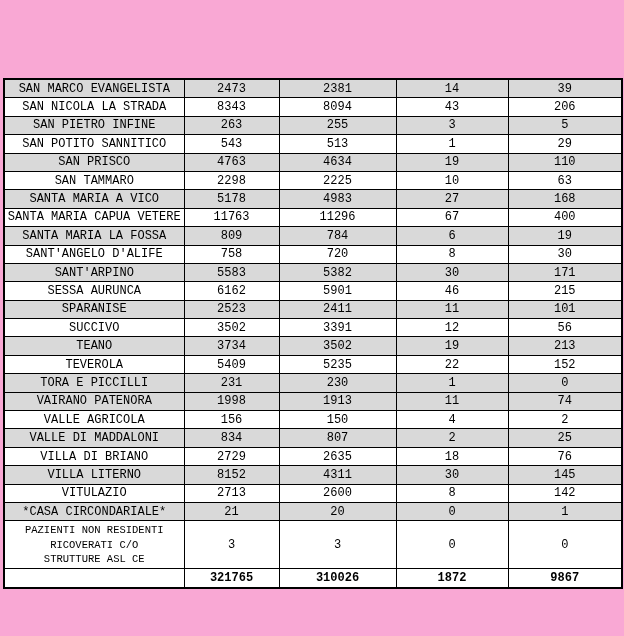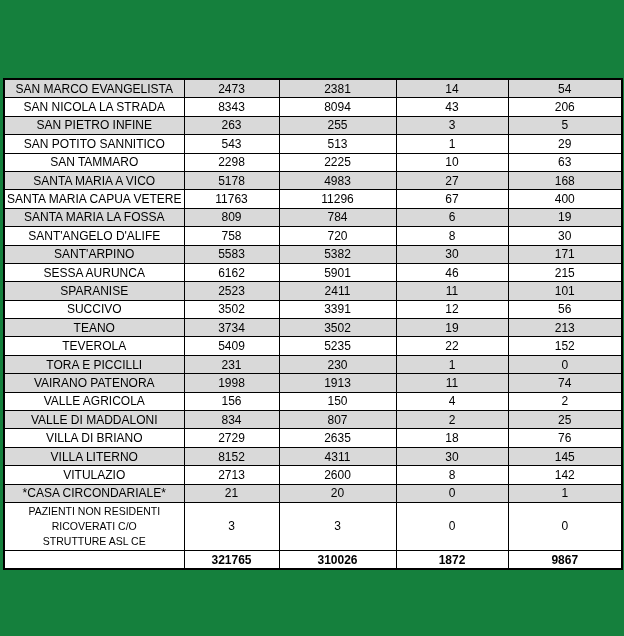--- a/index.html
+++ b/index.html
@@ -11,9 +11,9 @@
     position: relative;
     width: 624px;
     height: 636px;
-    background: #15803d;
+    background: #f9a8d4;
     overflow: hidden;
-    font-family: Liberation Sans, sans-serif;
+    font-family: Liberation Mono, monospace;
     color: #000000;
   }
   table.data-table {

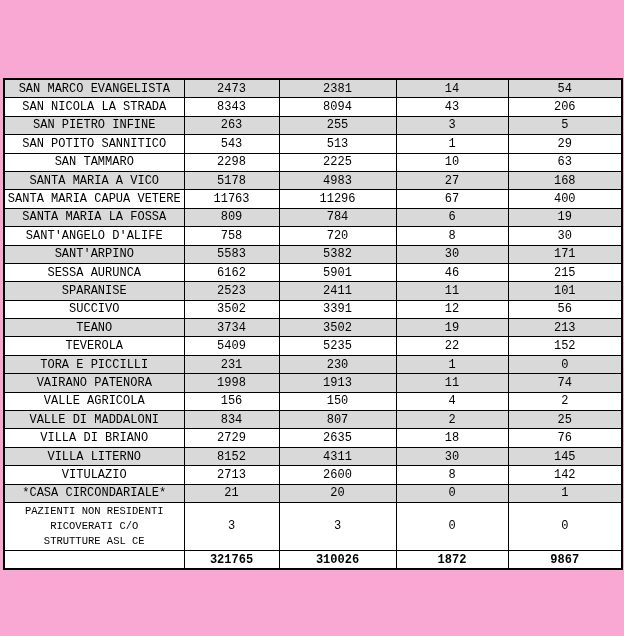--- a/index.html
+++ b/index.html
@@ -74,7 +74,7 @@
           <td class="value-cell">2473</td>
           <td class="value-cell">2381</td>
           <td class="value-cell">14</td>
-          <td class="value-cell">54</td>
+          <td class="value-cell">39</td>
         </tr>
         <tr class="">
           <td class="name-cell">SAN NICOLA LA STRADA</td>

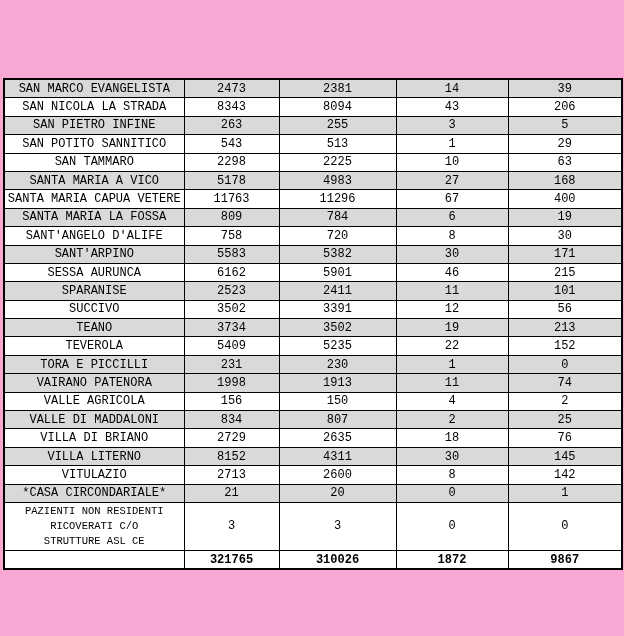--- a/index.html
+++ b/index.html
@@ -97,6 +97,13 @@
           <td class="value-cell">1</td>
           <td class="value-cell">29</td>
         </tr>
+        <tr class="stripe">
+          <td class="name-cell">SAN PRISCO</td>
+          <td class="value-cell">4763</td>
+          <td class="value-cell">4634</td>
+          <td class="value-cell">19</td>
+          <td class="value-cell">110</td>
+        </tr>
         <tr class="">
           <td class="name-cell">SAN TAMMARO</td>
           <td class="value-cell">2298</td>

